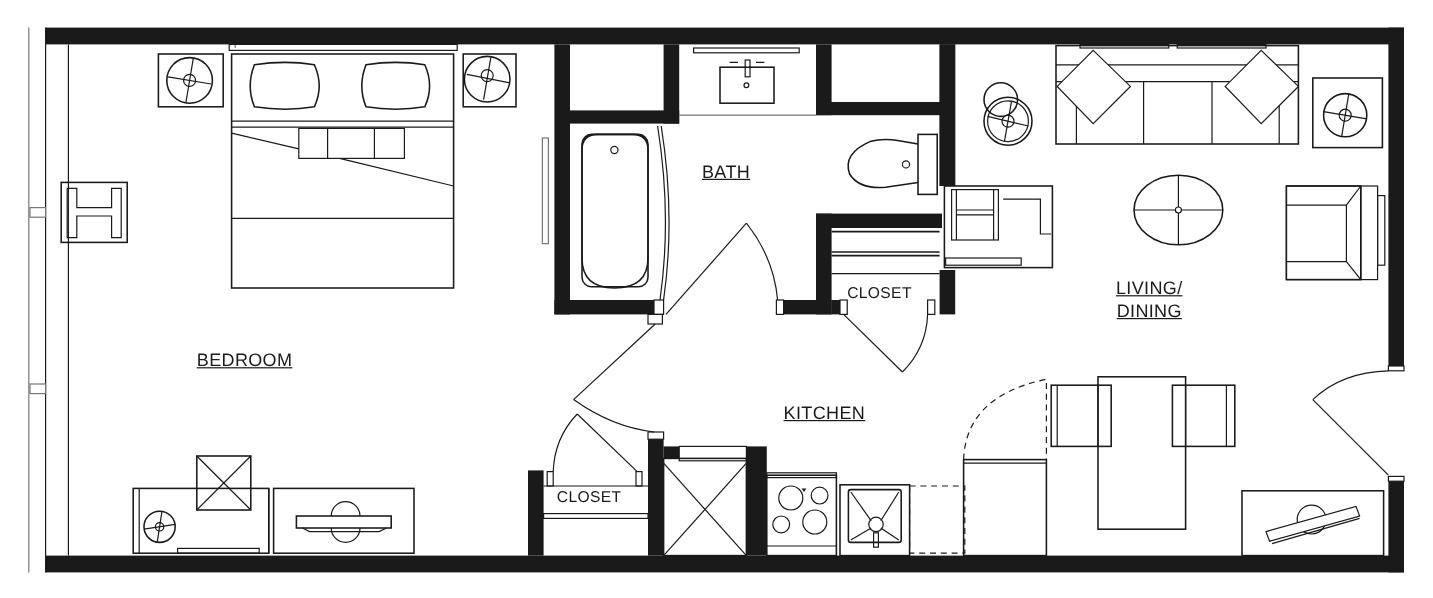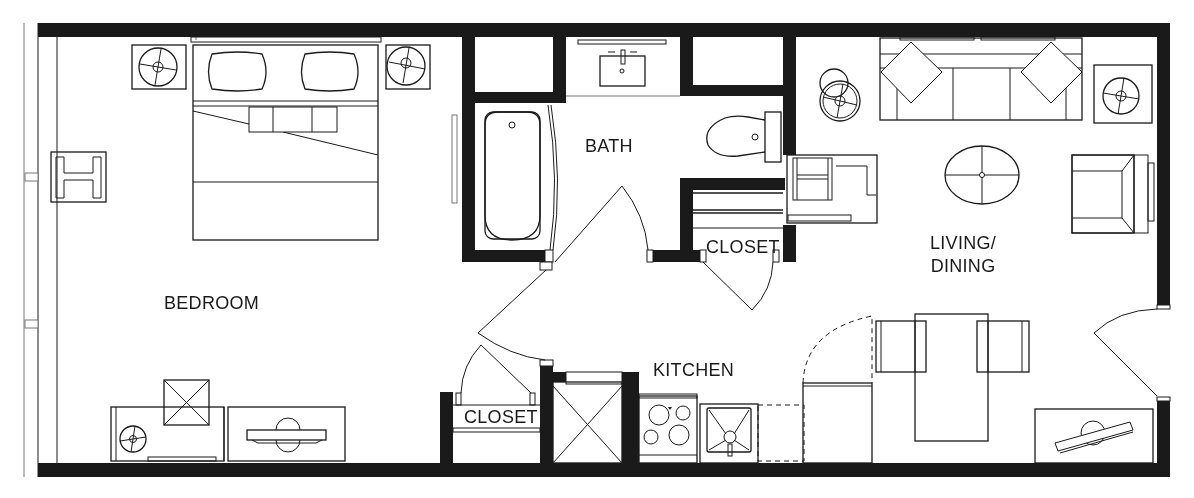--- a/index.html
+++ b/index.html
@@ -20,7 +20,7 @@
       line-height: 1.25;
       text-align: center;
     }
-    .label.big { font-size: 18px; }
+    .label.big { font-size: 15px; text-decoration: underline; }
     .label.small { font-size: 18px; }
   </style>
 </head>

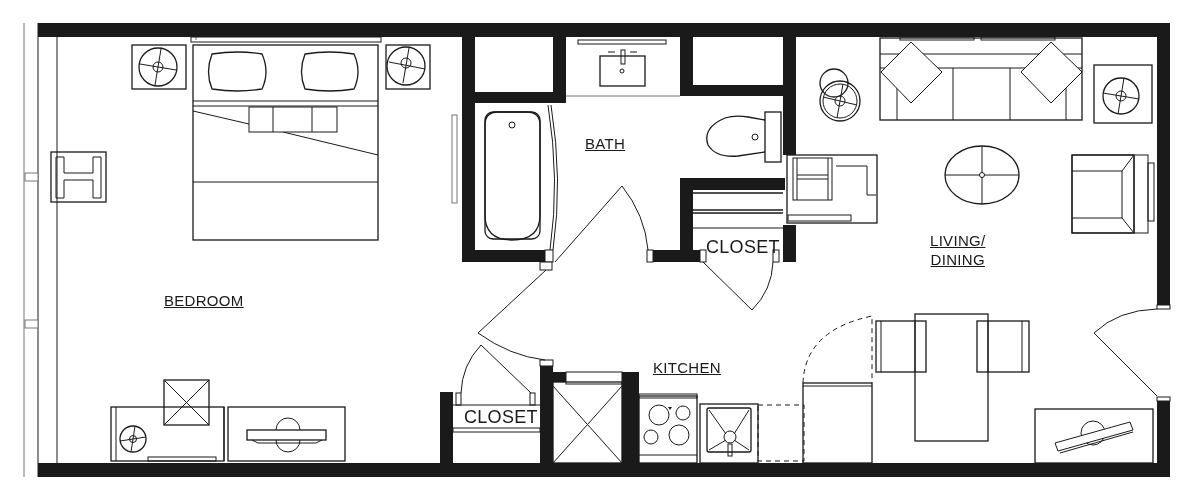--- a/index.html
+++ b/index.html
@@ -21,7 +21,7 @@
       text-align: center;
     }
     .label.big { font-size: 15px; text-decoration: underline; }
-    .label.small { font-size: 18px; }
+    .label.small { font-size: 13px; }
   </style>
 </head>
 <body>

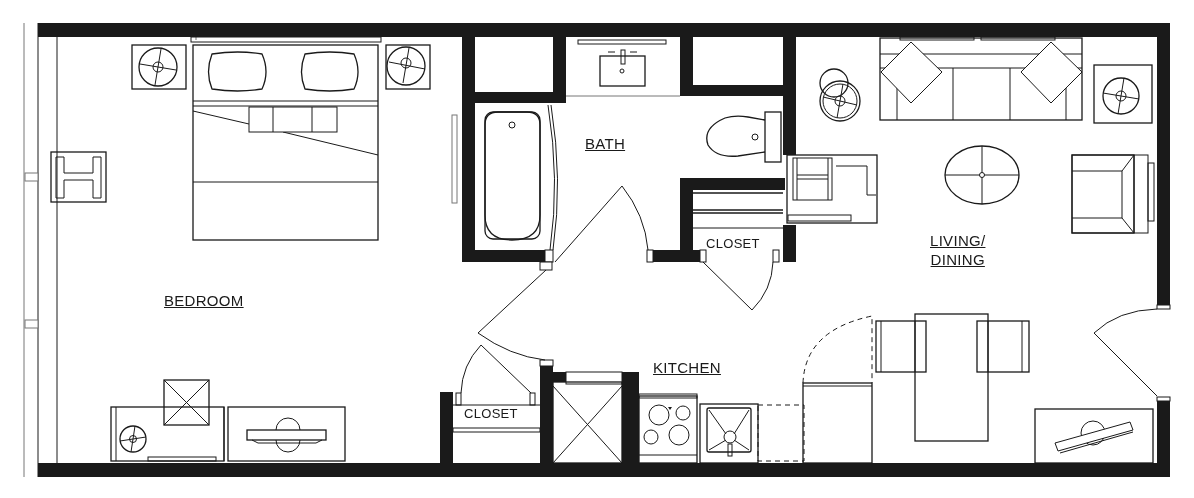--- a/index.html
+++ b/index.html
@@ -277,7 +277,7 @@
 
 <div class="label big" style="left:164px; top:292px;">BEDROOM</div>
 <div class="label big" style="left:585px; top:135px;">BATH</div>
-<div class="label big" style="left:653px; top:336px;margin-top:23px;">KITCHEN</div>
+<div class="label big" style="left:653px; top:336px;">KITCHEN</div>
 <div class="label big" style="left:930px; top:232px;">LIVING/
 DINING</div>
 <div class="label small" style="left:706px; top:236px;">CLOSET</div>

